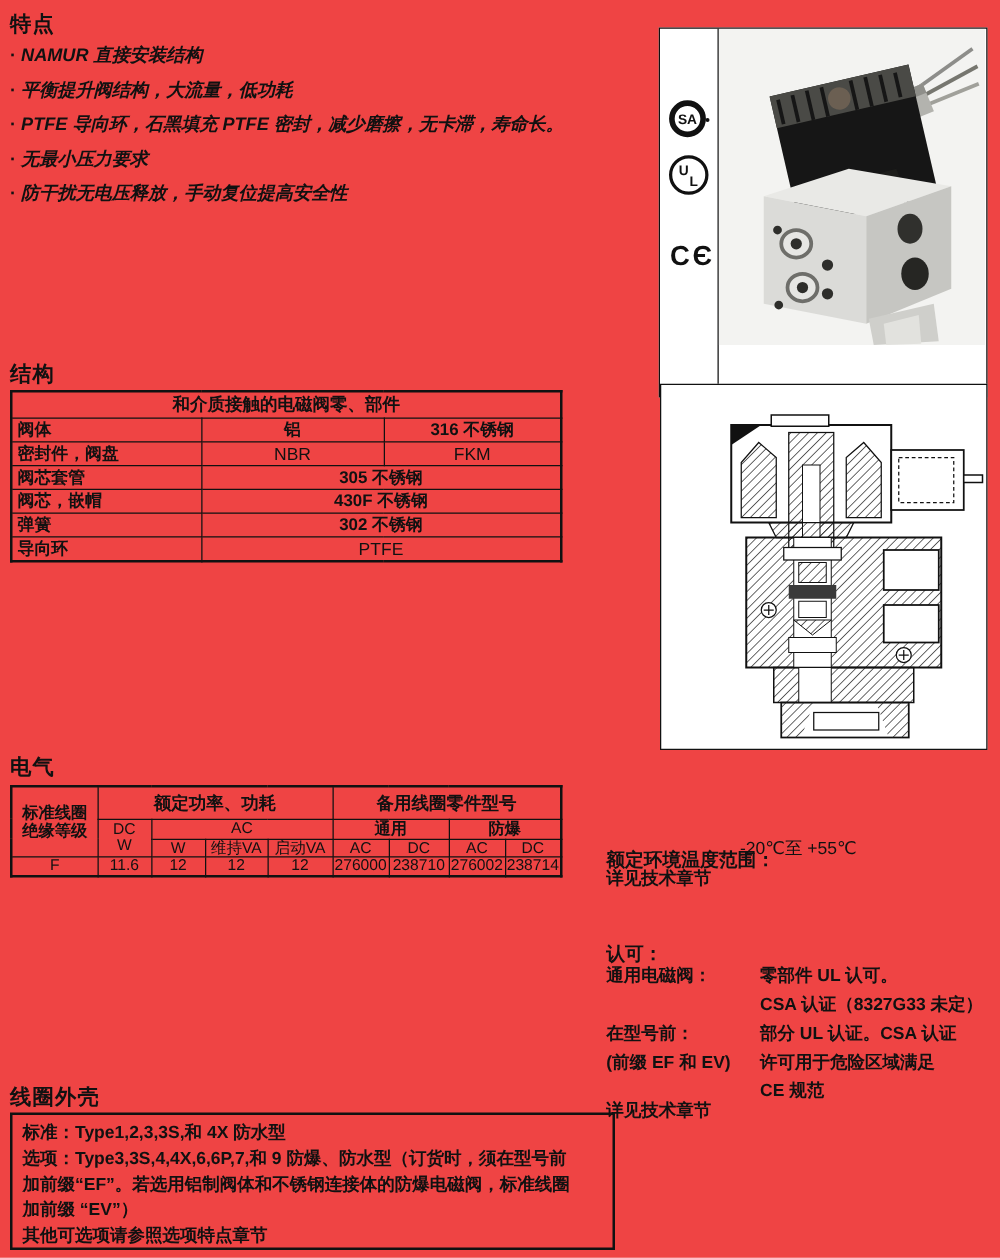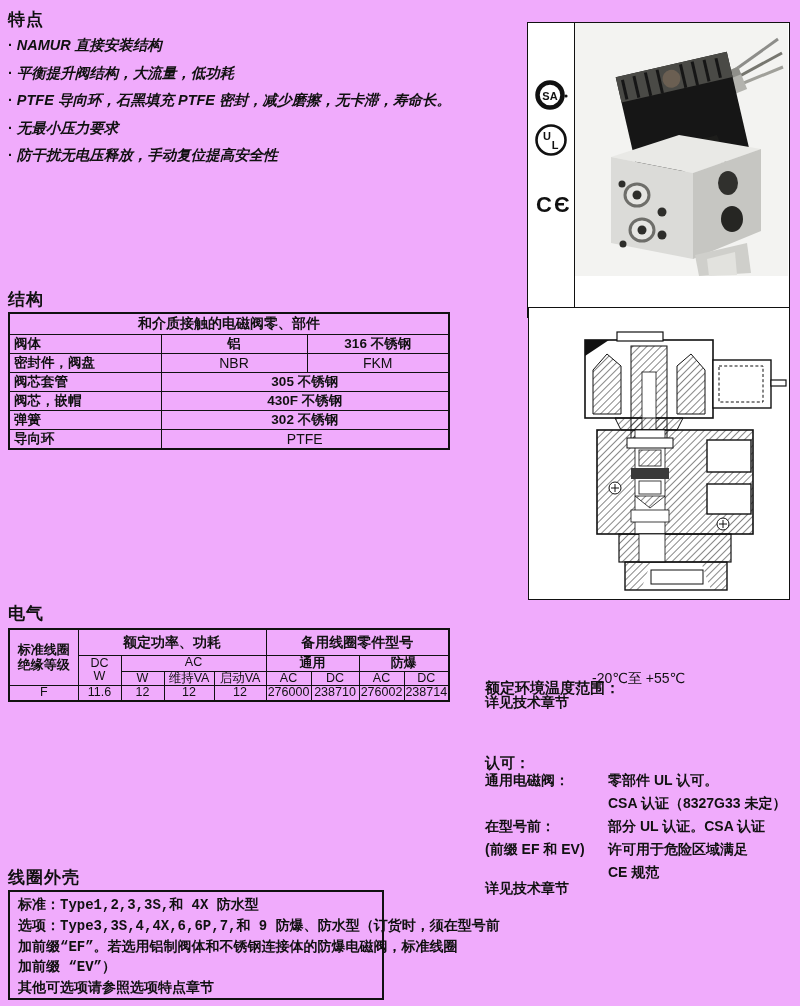--- a/index.html
+++ b/index.html
@@ -4,7 +4,7 @@
 <style>
   * { box-sizing: border-box; }
   body { margin: 0; background: #fff; font-family: "Liberation Sans", "DejaVu Sans", sans-serif; color: #111; }
-  .page { position: relative; width: 800px; height: 1006px; background: #f0abfc; overflow: hidden; }
+  .page { position: relative; width: 800px; height: 1006px; background: #ef4444; overflow: hidden; }
 
   .sec-title { position: absolute; left: 8px; font-size: 17px; font-weight: 700; letter-spacing: 1px; }
 

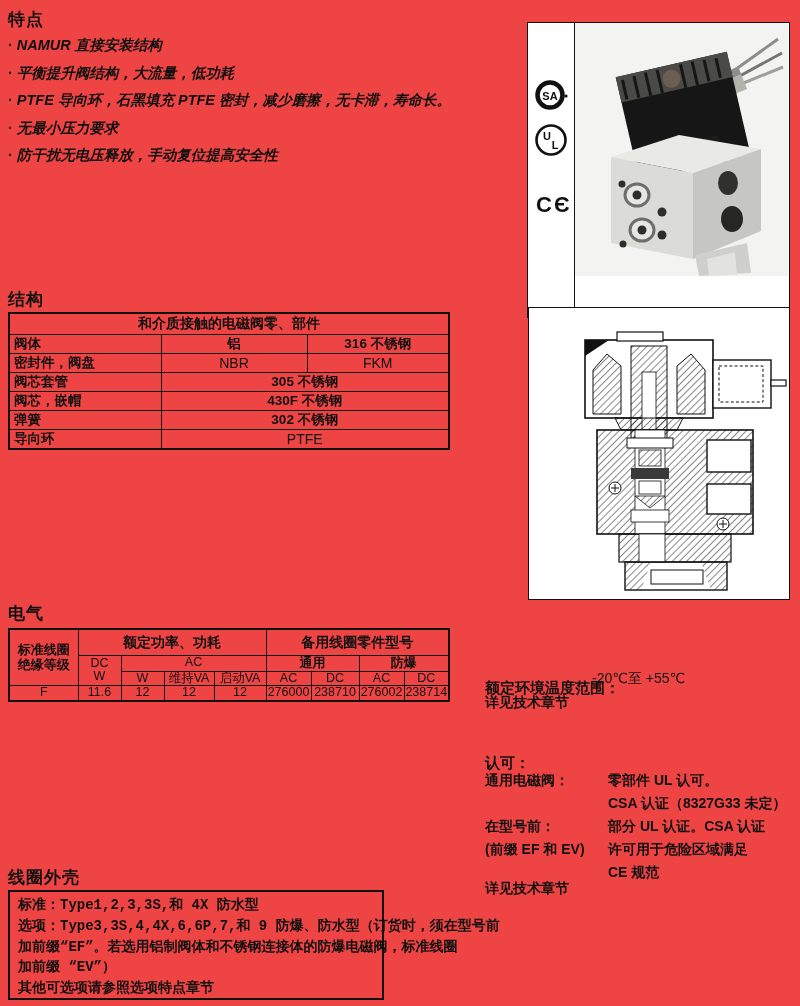--- a/index.html
+++ b/index.html
@@ -54,7 +54,7 @@
   .app-row .av { font-weight: 600; white-space: nowrap; }
 
   
-  .coil-box { position: absolute; left: 8px; top: 890px; width: 376px; height: 110px; border: 2px solid #111; padding: 3px 8px; font-family: Liberation Mono, monospace; }
+  .coil-box { position: absolute; left: 8px; top: 890px; width: 484px; height: 110px; border: 2px solid #111; padding: 3px 8px; }
   .coil-box .line { font-size: 14px; font-weight: 700; line-height: 20.8px; white-space: nowrap; }
 </style>
 </head>

